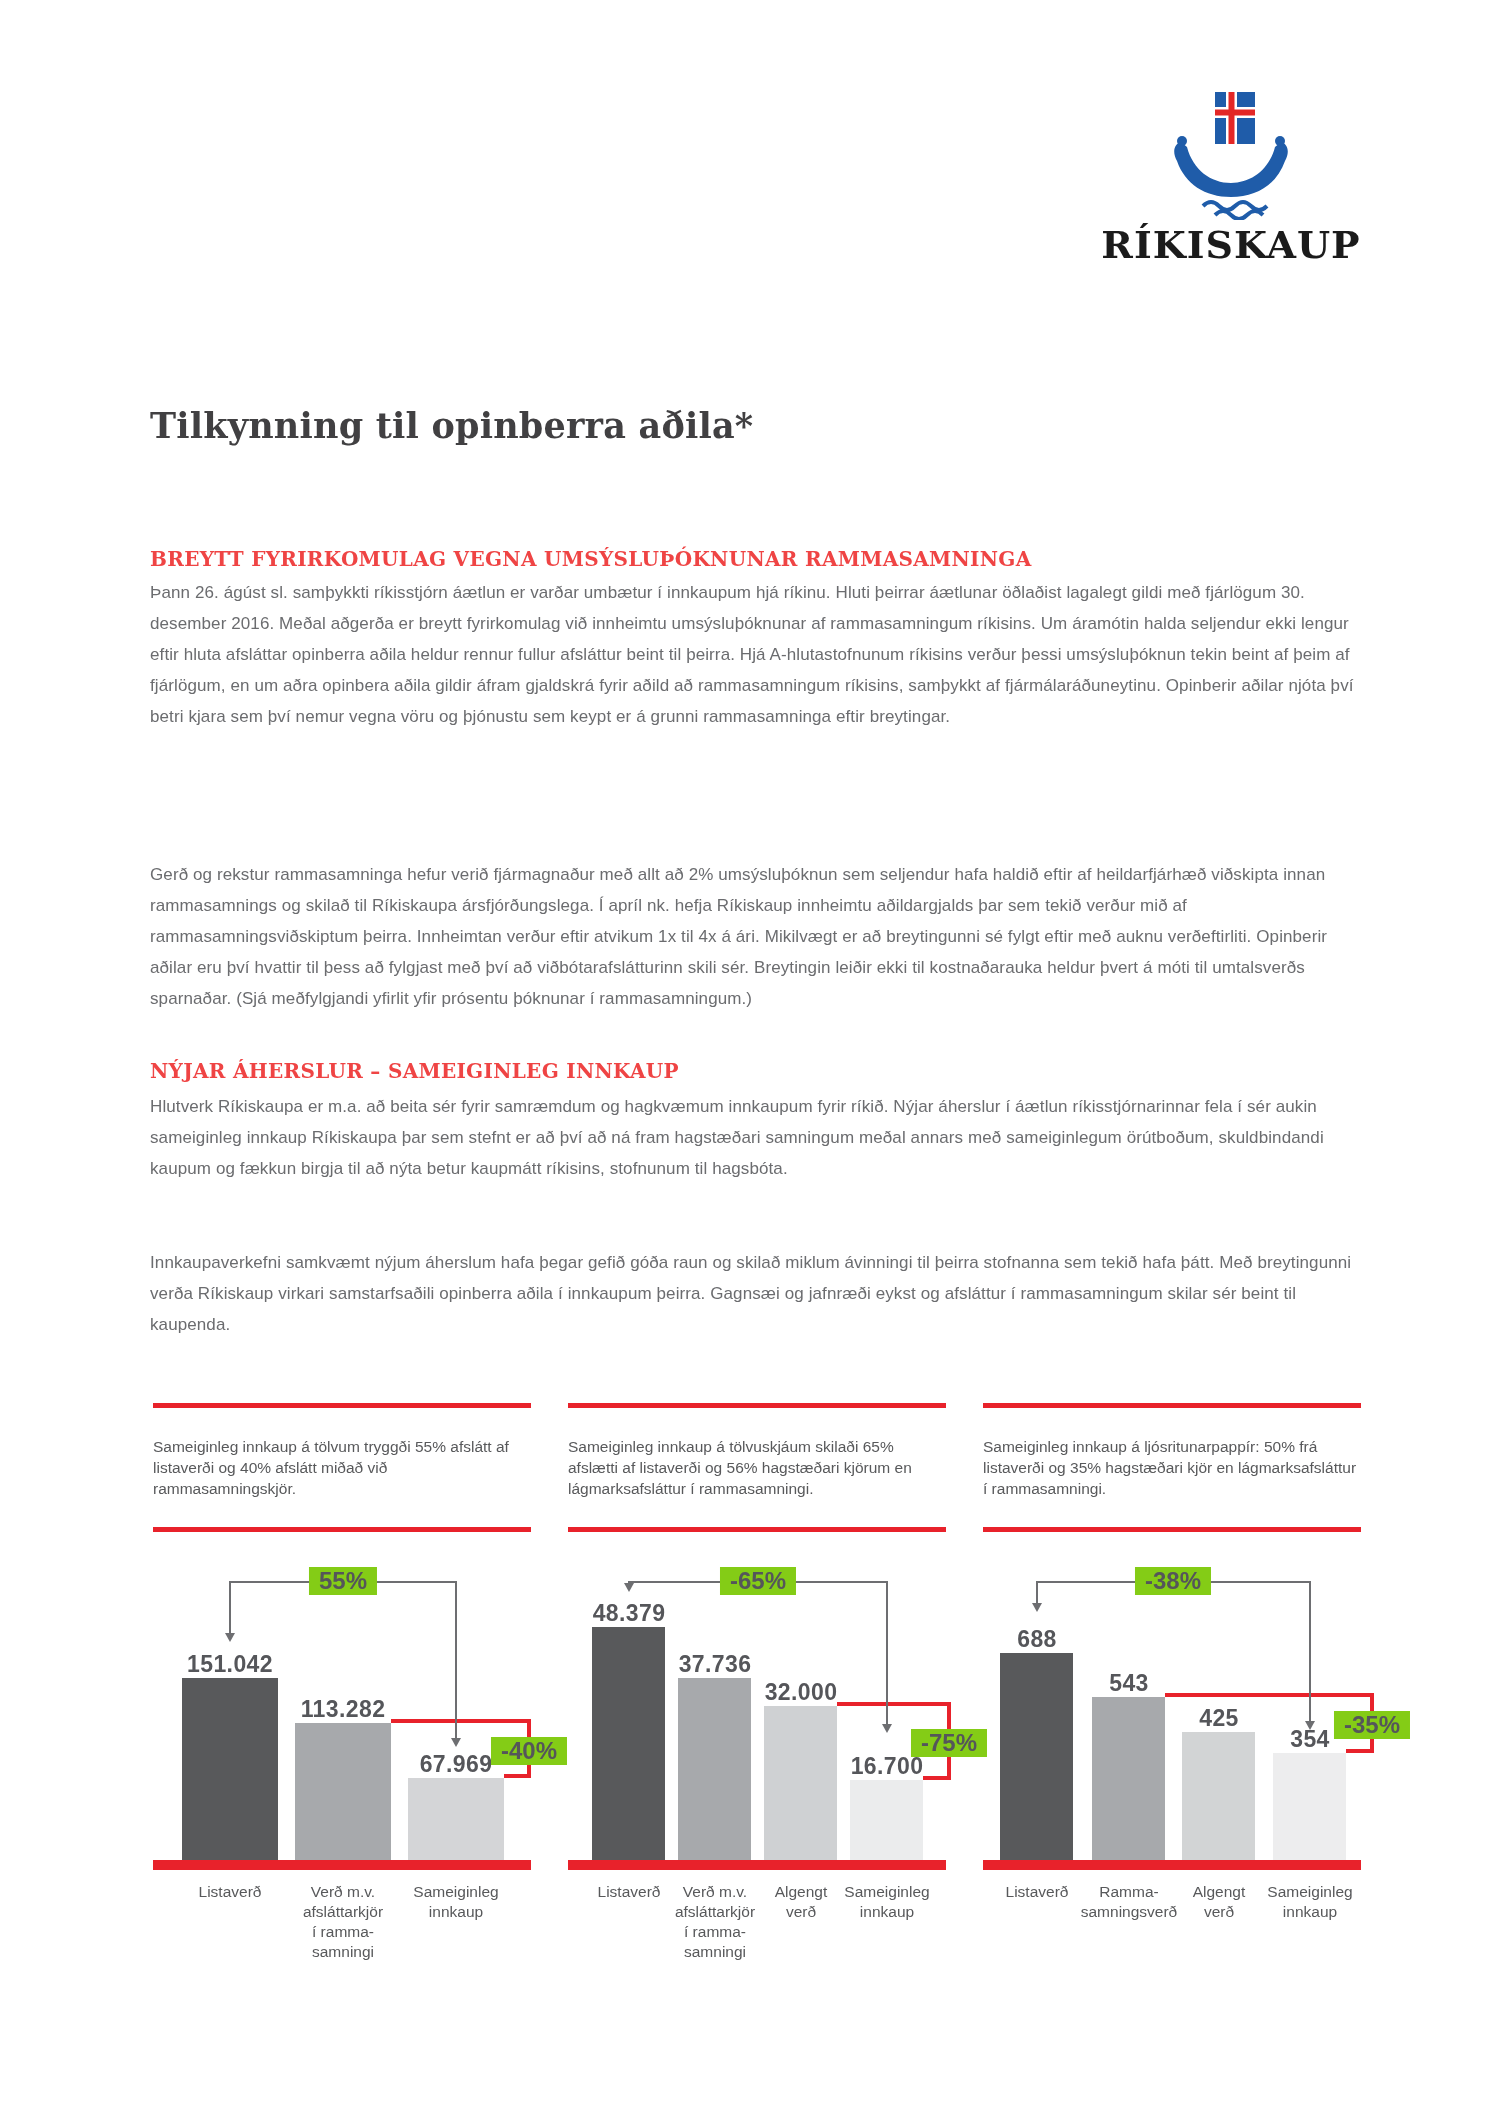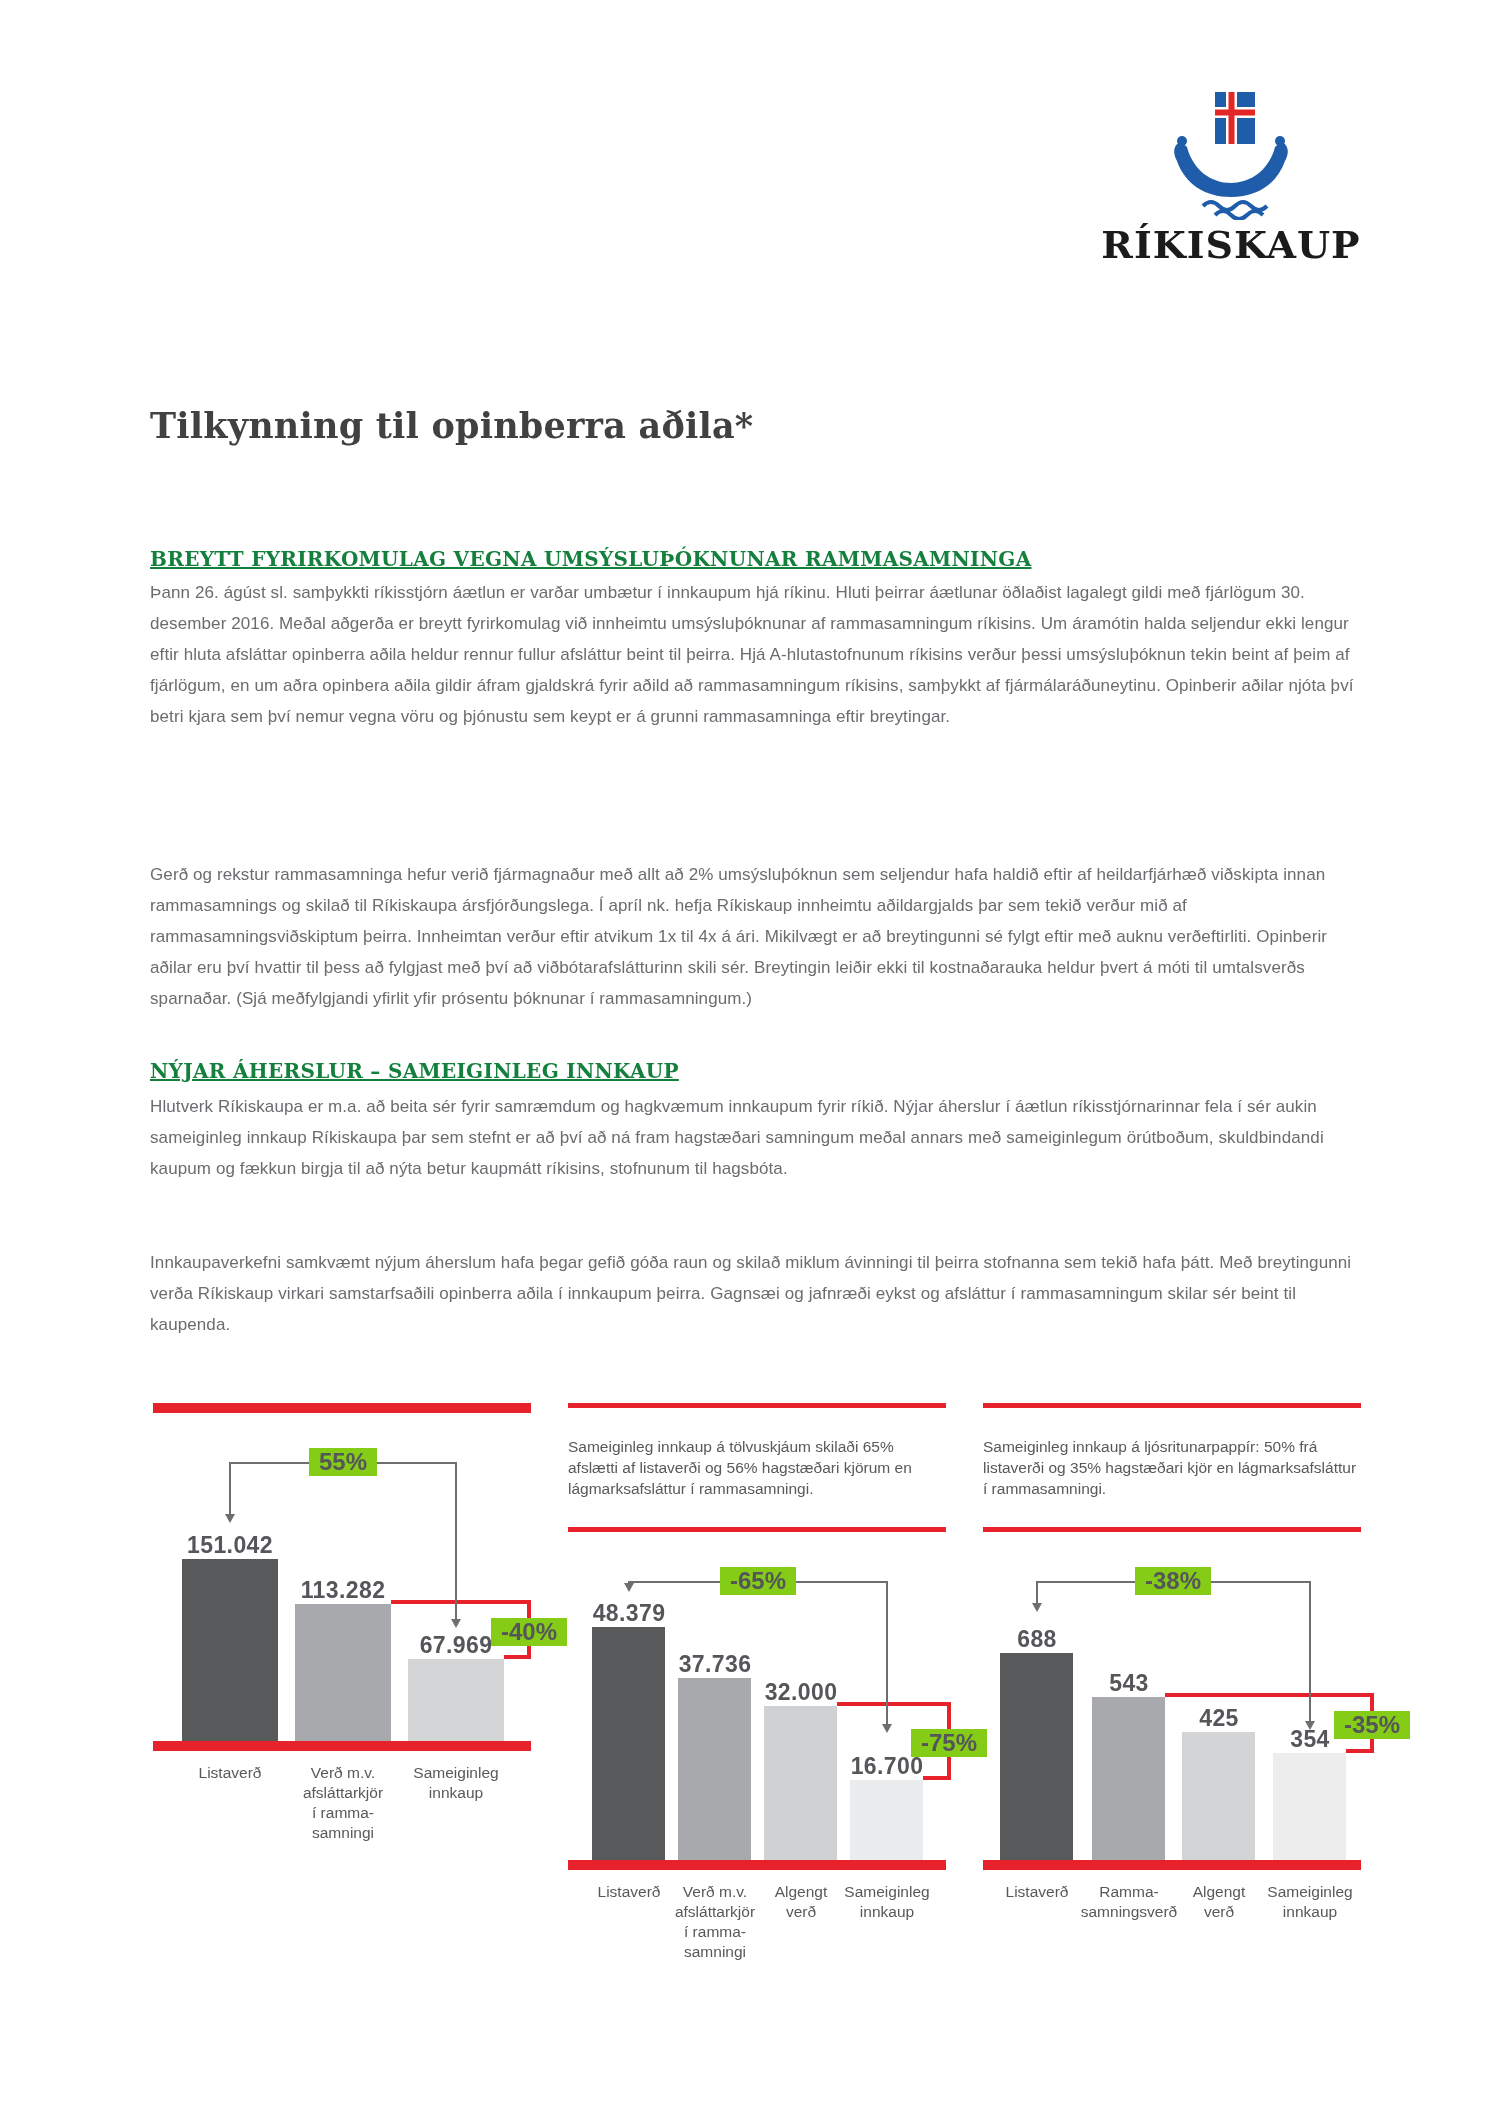--- a/index.html
+++ b/index.html
@@ -14,7 +14,7 @@
   .title{position:absolute;left:150px;top:405px;margin:0;font-family:"DejaVu Serif",serif;
          font-weight:bold;font-size:35px;color:#414042;letter-spacing:.2px;}
   .heading{position:absolute;left:150px;width:1220px;font-family:"DejaVu Serif",serif;
-           font-weight:bold;font-size:20px;color:#15803d;letter-spacing:.3px;text-decoration:underline;}
+           font-weight:bold;font-size:20px;color:#ef4444;letter-spacing:.3px;}
   .body{position:absolute;left:150px;width:1218px;margin:0;font-size:17px;line-height:31px;
         color:#6b6c6f;letter-spacing:.1px;}
   .h1pos{top:547px;} .p1pos{top:577px;} .p2pos{top:859px;}

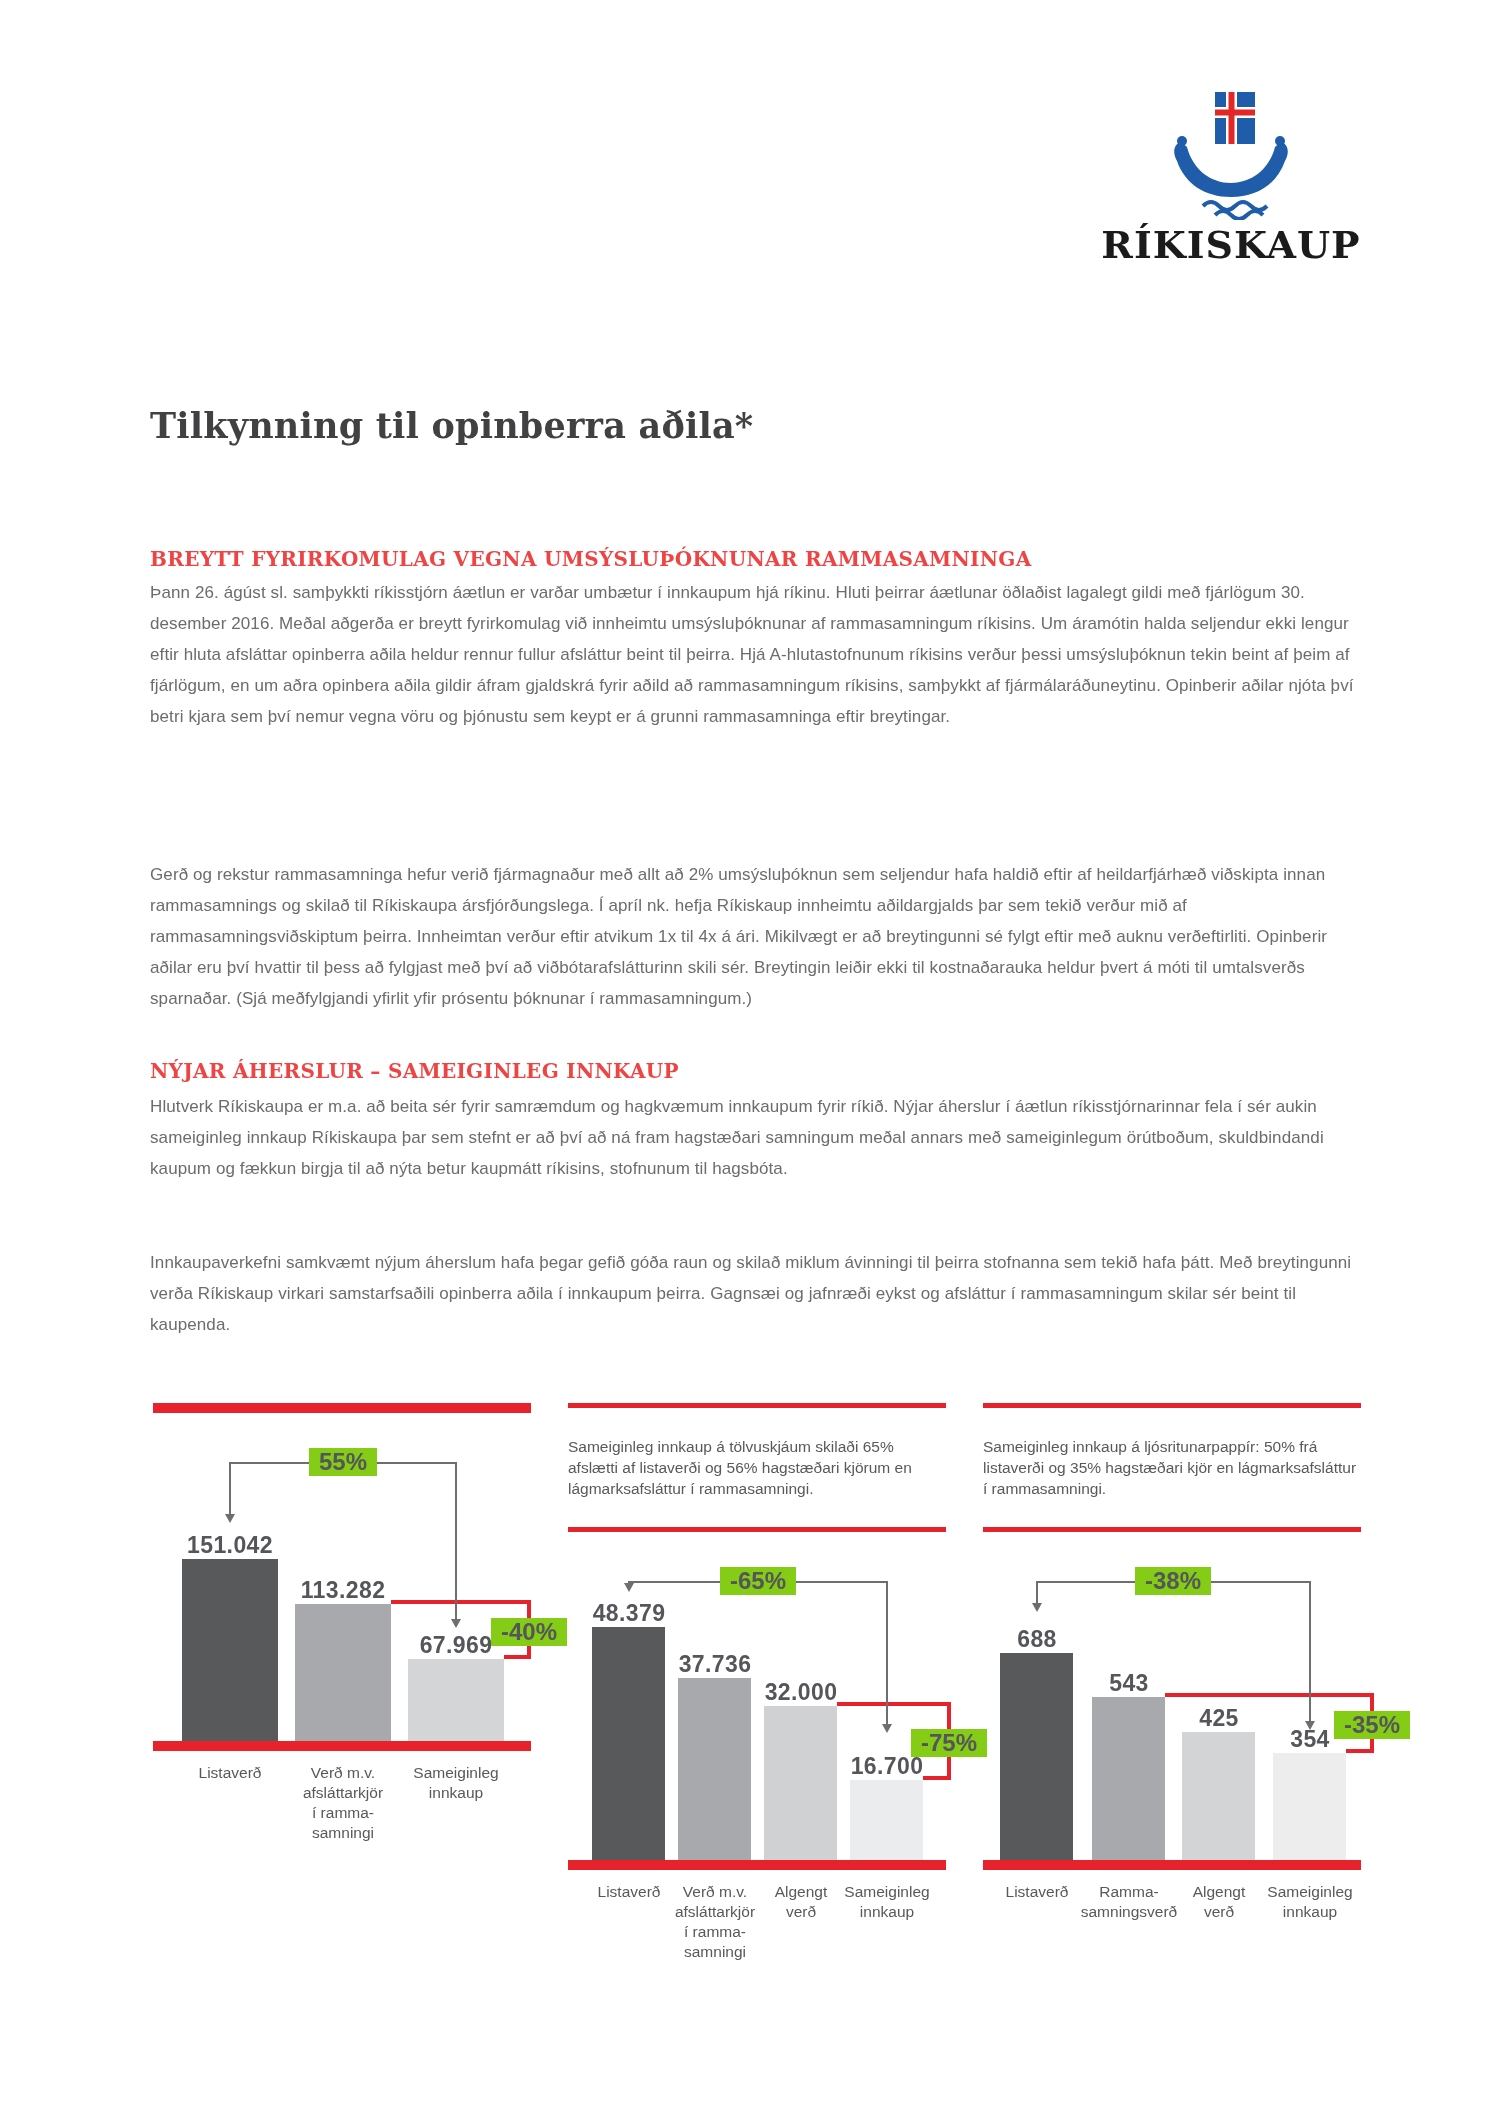--- a/index.html
+++ b/index.html
@@ -78,6 +78,7 @@
   <div class="charts-row">
     <div class="chart-col">
       <div class="rule"></div>
+      <div class="note">Sameiginleg innkaup á tölvum tryggði 55% afslátt af listaverði og 40% afslátt miðað við rammasamningskjör.</div>
       <div class="rule"></div>
       <div class="plot" id="plot-0">
           <div class="redline" style="left: 238px; top: 187px; width: 140px; height: 4px;"></div>

